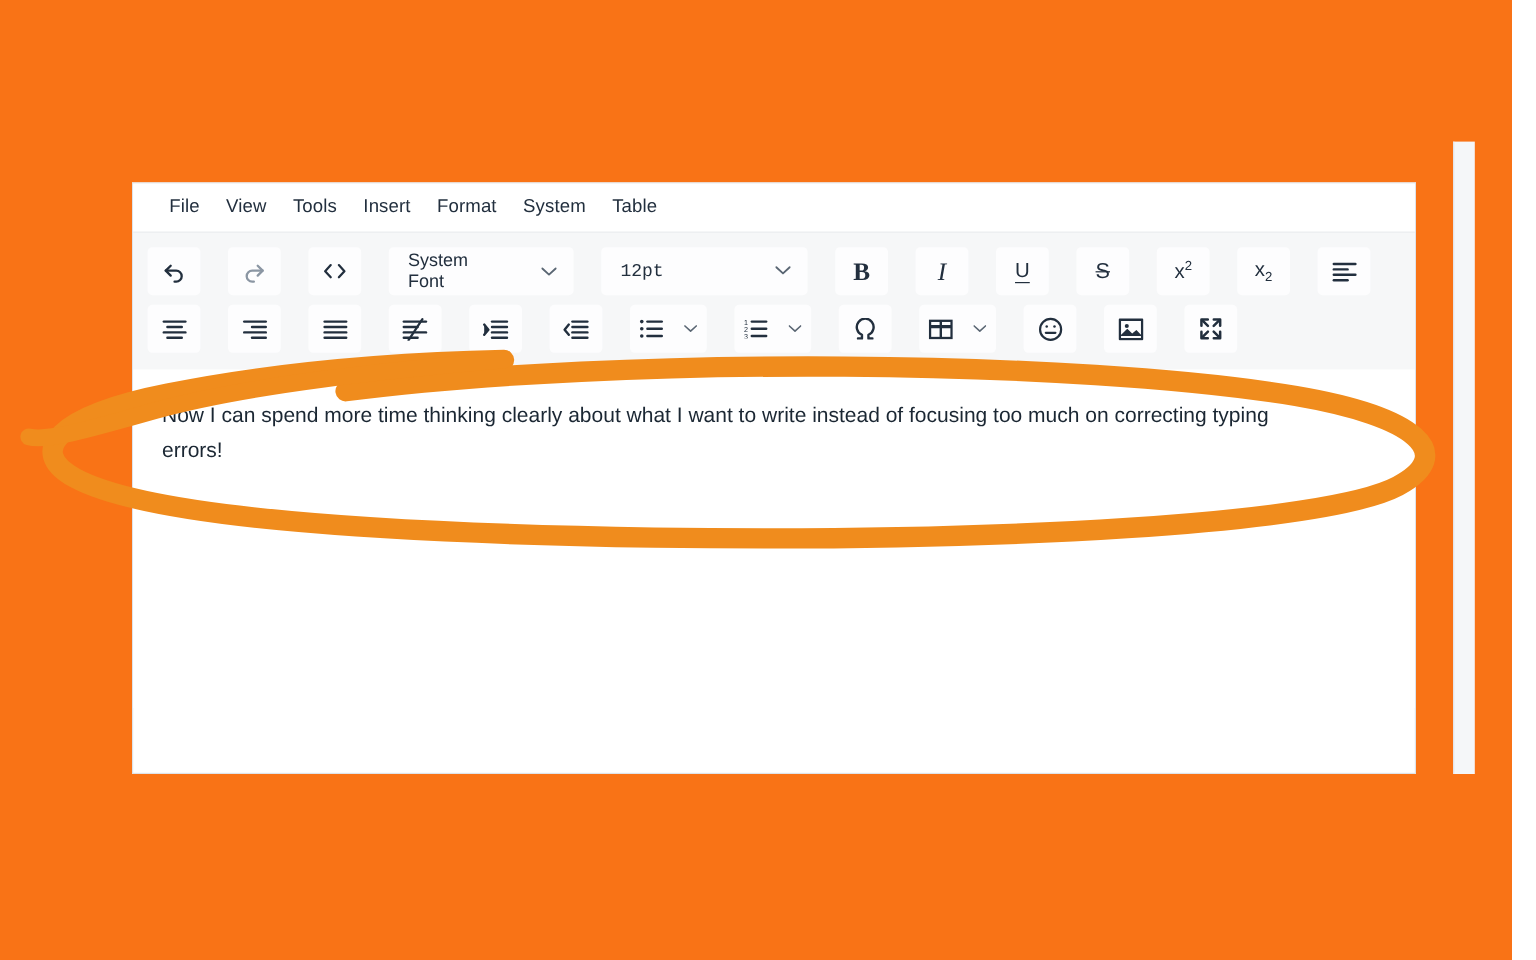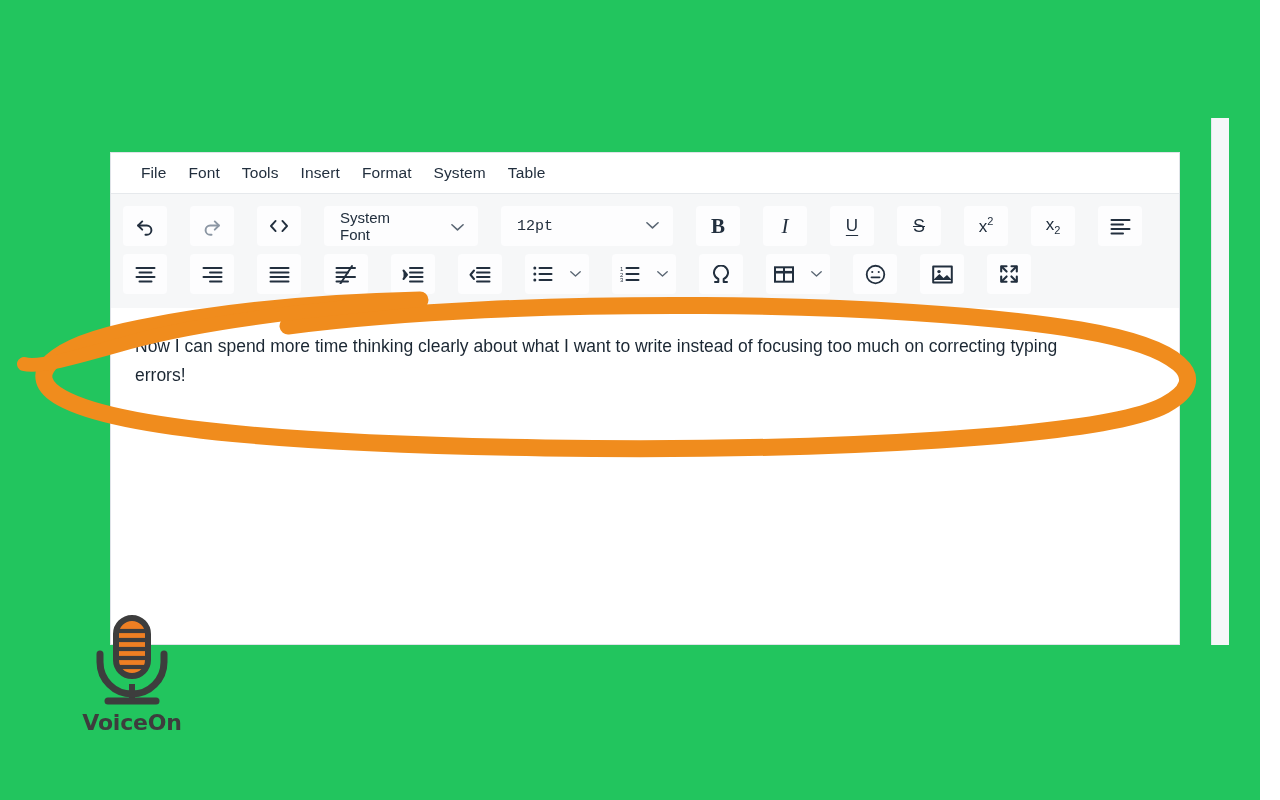--- a/index.html
+++ b/index.html
@@ -15,7 +15,7 @@
     position: relative;
     width: 1260px;
     height: 800px;
-    background: #22c55e;
+    background: #f97316;
   }
 
   

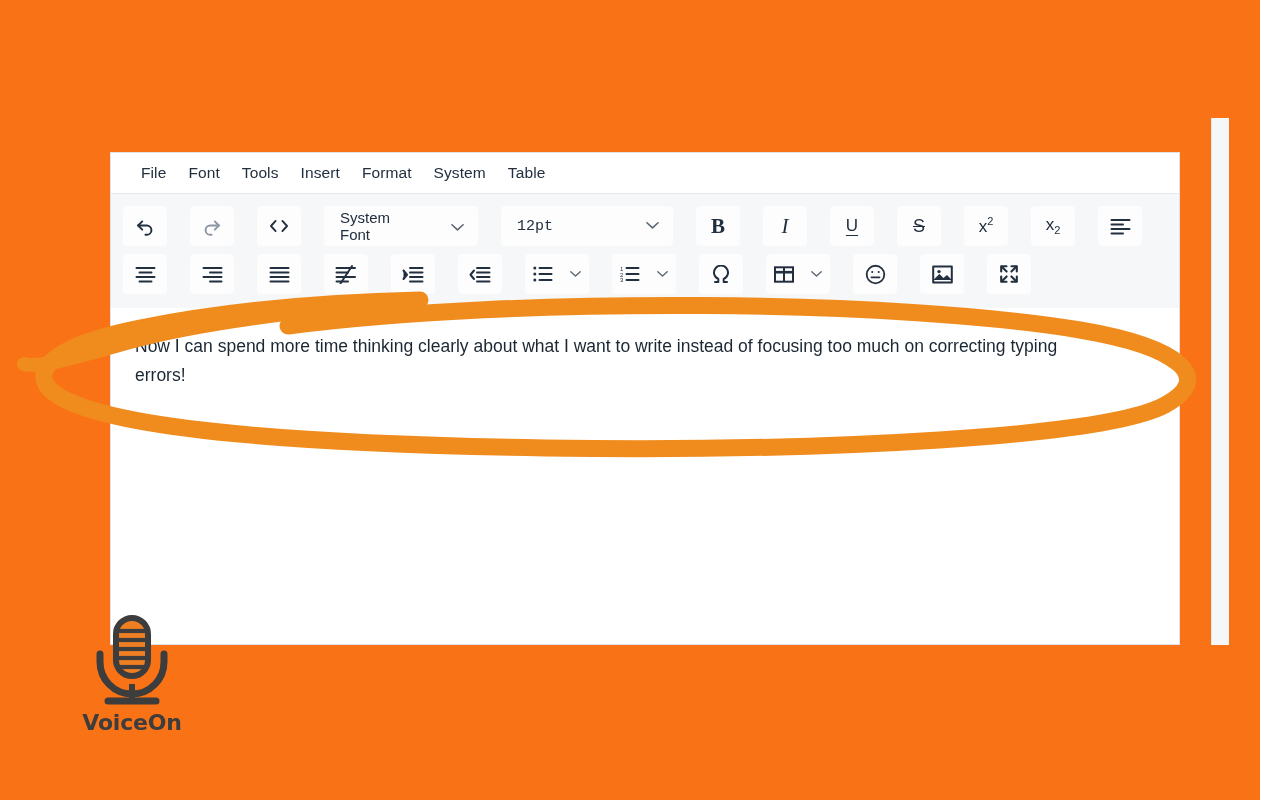--- a/index.html
+++ b/index.html
@@ -161,7 +161,7 @@
 
     <div class="menubar">
       <div class="menu-item">File</div>
-      <div class="menu-item">Font</div>
+      <div class="menu-item">View</div>
       <div class="menu-item">Tools</div>
       <div class="menu-item">Insert</div>
       <div class="menu-item">Format</div>

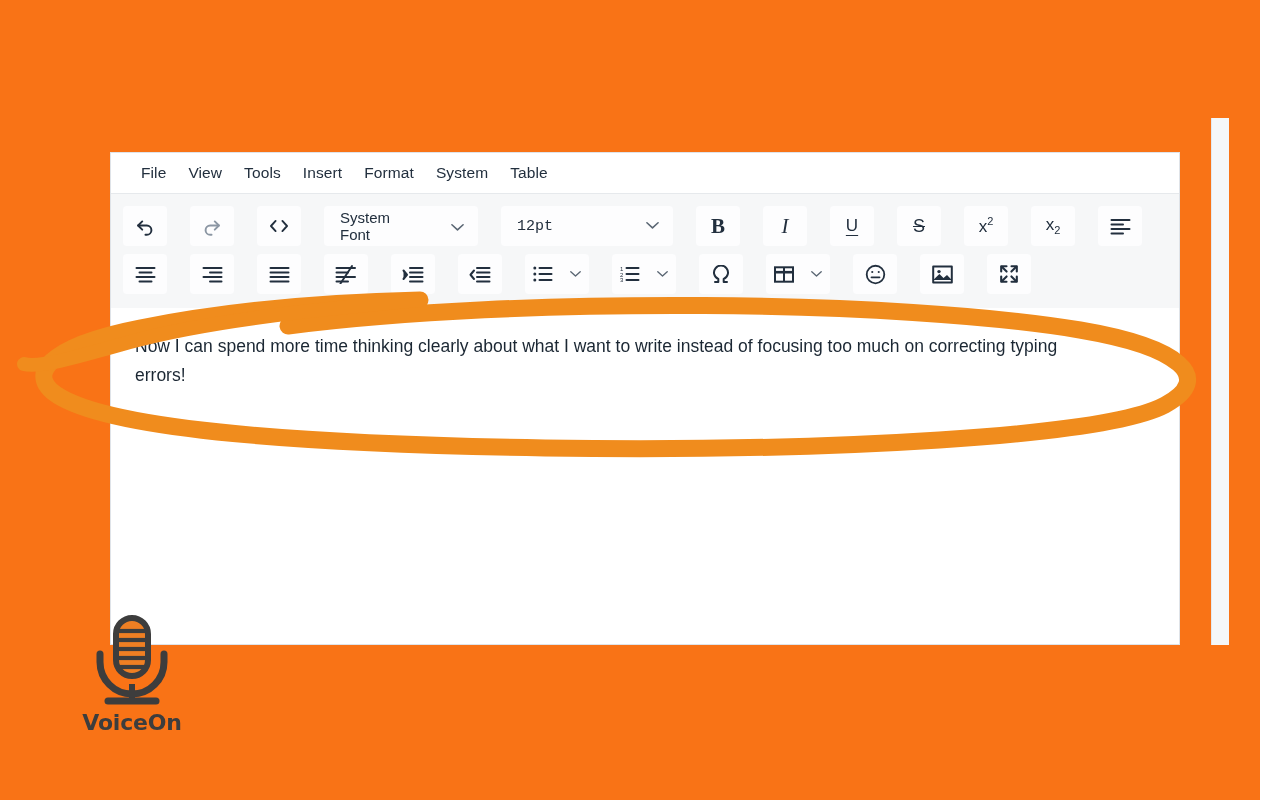--- a/index.html
+++ b/index.html
@@ -442,28 +442,6 @@
     </g>
   </svg>
 
-  <div class="logo">
-    <svg class="logo-mark" viewBox="0 0 108 92" xmlns="http://www.w3.org/2000/svg">
-
-      <rect x="38" y="4" width="32" height="58" rx="16" fill="#ef7f23" stroke="#3d3d3d" stroke-width="6"></rect>
-
-      <g stroke="#3d3d3d" stroke-width="4.2">
-        <path d="M39 17 H69"></path>
-        <path d="M38 26 H70"></path>
-        <path d="M38 35 H70"></path>
-        <path d="M38 44 H70"></path>
-        <path d="M39 53 H69"></path>
-      </g>
-
-      <path d="M22 40 V48 a32 32 0 0 0 64 0 V40" fill="none" stroke="#3d3d3d" stroke-width="7" stroke-linecap="round"></path>
-
-      <path d="M54 80 V74" stroke="#3d3d3d" stroke-width="6" stroke-linecap="round"></path>
-      <path d="M54 84 V70" stroke="#3d3d3d" stroke-width="6"></path>
-
-      <path d="M30 87 H78" stroke="#3d3d3d" stroke-width="7" stroke-linecap="round"></path>
-    </svg>
-    <div class="logo-text">VoiceOn</div>
-  </div>
 
 </div>
 

